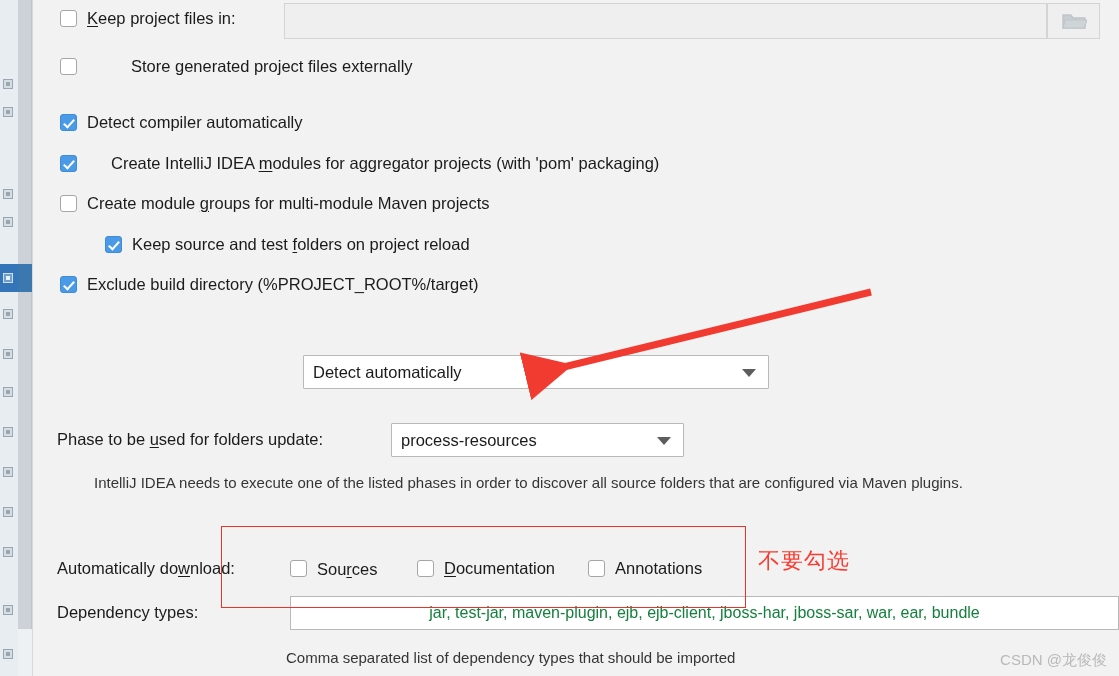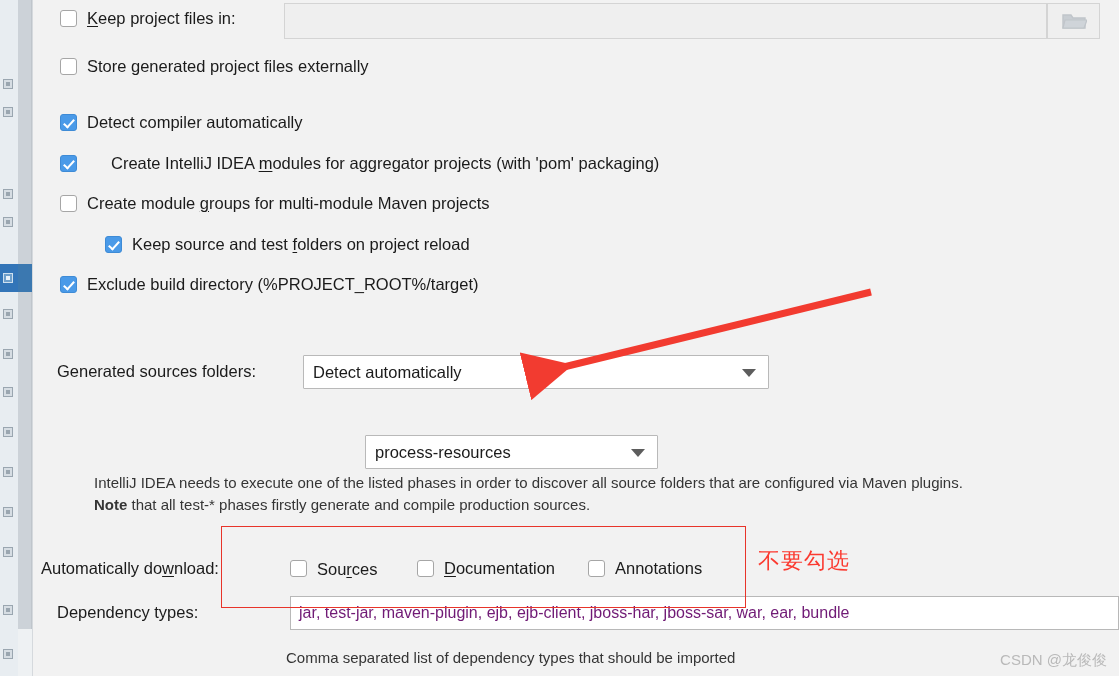--- a/index.html
+++ b/index.html
@@ -293,7 +293,7 @@
       </svg>
     </div>
 
-    <div class="row" style="left:27px; top:58px;">
+    <div class="row" style="left:27px; top:58px;gap:44px;">
       <span class="cb off"></span>
       <span class="lbl">Store generated project files externally</span>
     </div>

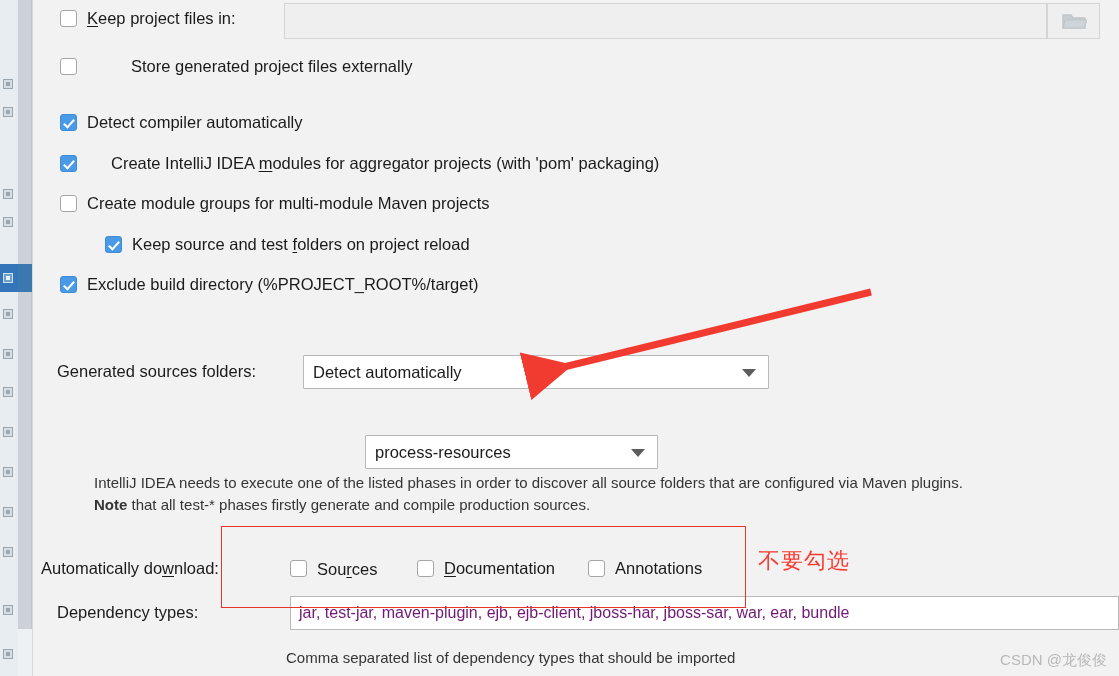--- a/index.html
+++ b/index.html
@@ -324,9 +324,6 @@
     </div>
 
 
-    <div class="row" style="left:24px; top:363px;">
-      <span class="lbl">Generated sources folders:</span>
-    </div>
     <div class="combo" style="left:270px; top:355px; width:466px; height:34px;">
       <span>Detect automatically</span>
       <span class="caret"></span>

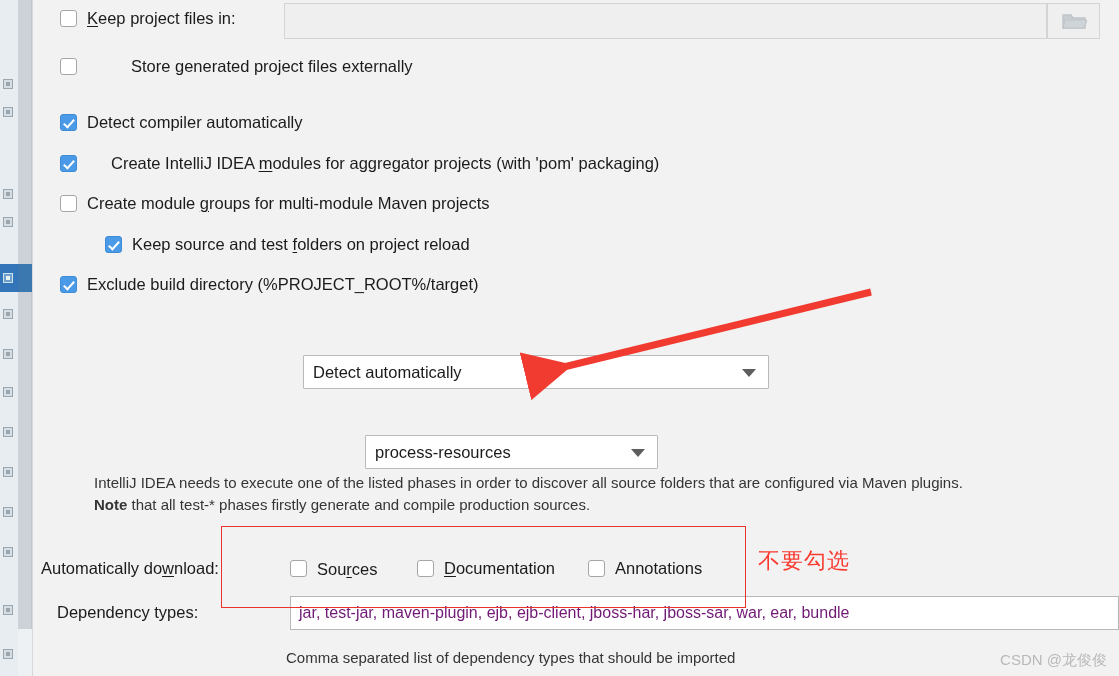--- a/index.html
+++ b/index.html
@@ -329,6 +329,9 @@
       <span class="caret"></span>
     </div>
 
+    <div class="row" style="left:24px; top:431px;">
+      <span class="lbl"><span>Phase to be </span><u>u</u><span>sed for folders update:</span></span>
+    </div>
     <div class="combo" style="left:332px; top:423px; width:293px; height:34px;margin-top:12px;">
       <span>process-resources</span>
       <span class="caret"></span>

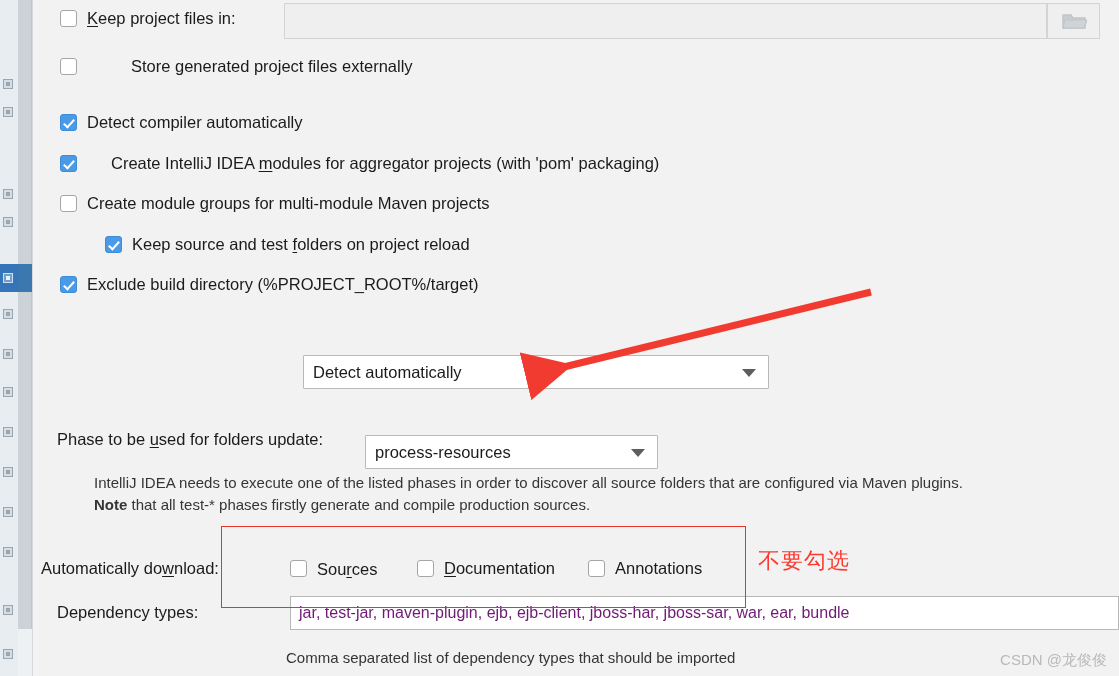--- a/index.html
+++ b/index.html
@@ -332,7 +332,7 @@
     <div class="row" style="left:24px; top:431px;">
       <span class="lbl"><span>Phase to be </span><u>u</u><span>sed for folders update:</span></span>
     </div>
-    <div class="combo" style="left:332px; top:423px; width:293px; height:34px;margin-top:12px;">
+    <div class="combo" style="left:358px; top:423px; width:293px; height:34px;">
       <span>process-resources</span>
       <span class="caret"></span>
     </div>

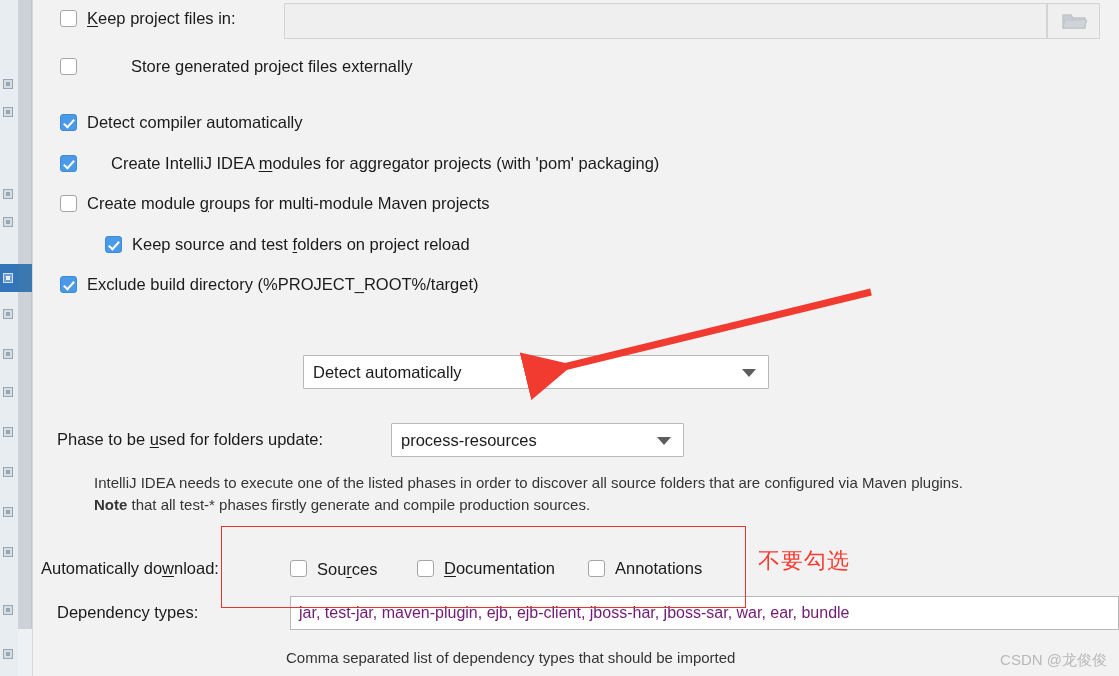--- a/index.html
+++ b/index.html
@@ -338,9 +338,6 @@
     </div>
 
     <div class="help" style="left:61px; top:472px;">IntelliJ IDEA needs to execute one of the listed phases in order to discover all source folders that are configured via Maven plugins.</div>
-    <div class="help" style="left:61px; top:494px;">
-      <b>Note</b><span> that all test-* phases firstly generate and compile production sources.</span>
-    </div>
 
     <div class="row" style="left:8px; top:560px;text-align:center;">
       <span class="lbl"><span>Automatically do</span><u>w</u><span>nload:</span></span>

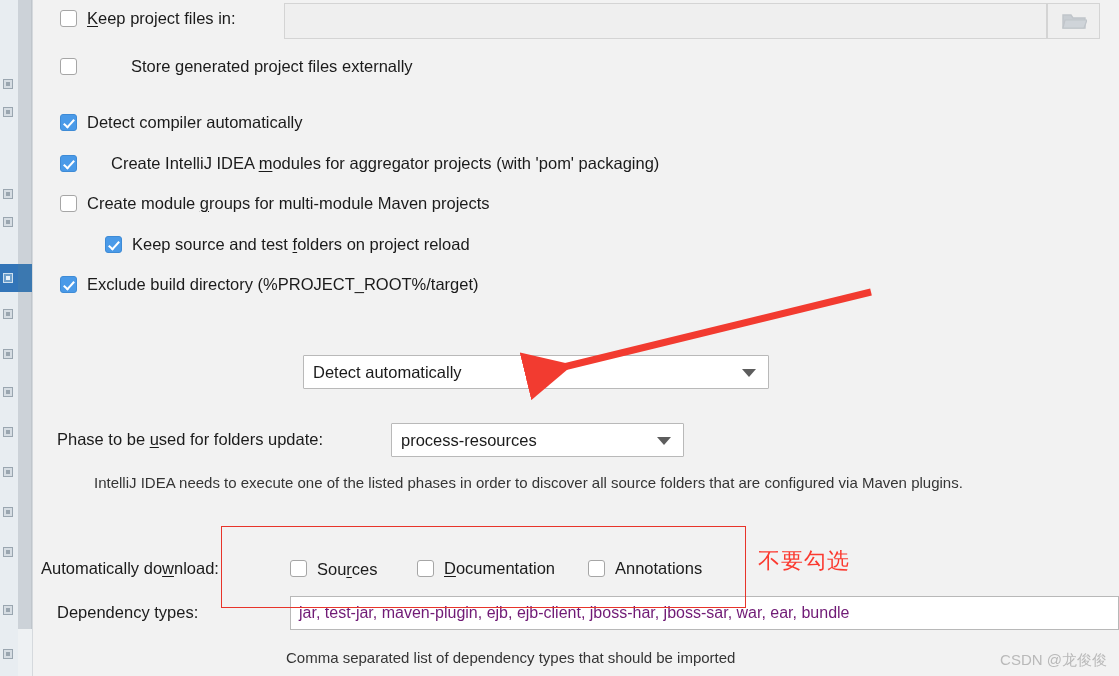--- a/index.html
+++ b/index.html
@@ -339,7 +339,7 @@
 
     <div class="help" style="left:61px; top:472px;">IntelliJ IDEA needs to execute one of the listed phases in order to discover all source folders that are configured via Maven plugins.</div>
 
-    <div class="row" style="left:8px; top:560px;text-align:center;">
+    <div class="row" style="left:24px; top:560px;text-align:center;">
       <span class="lbl"><span>Automatically do</span><u>w</u><span>nload:</span></span>
     </div>
 

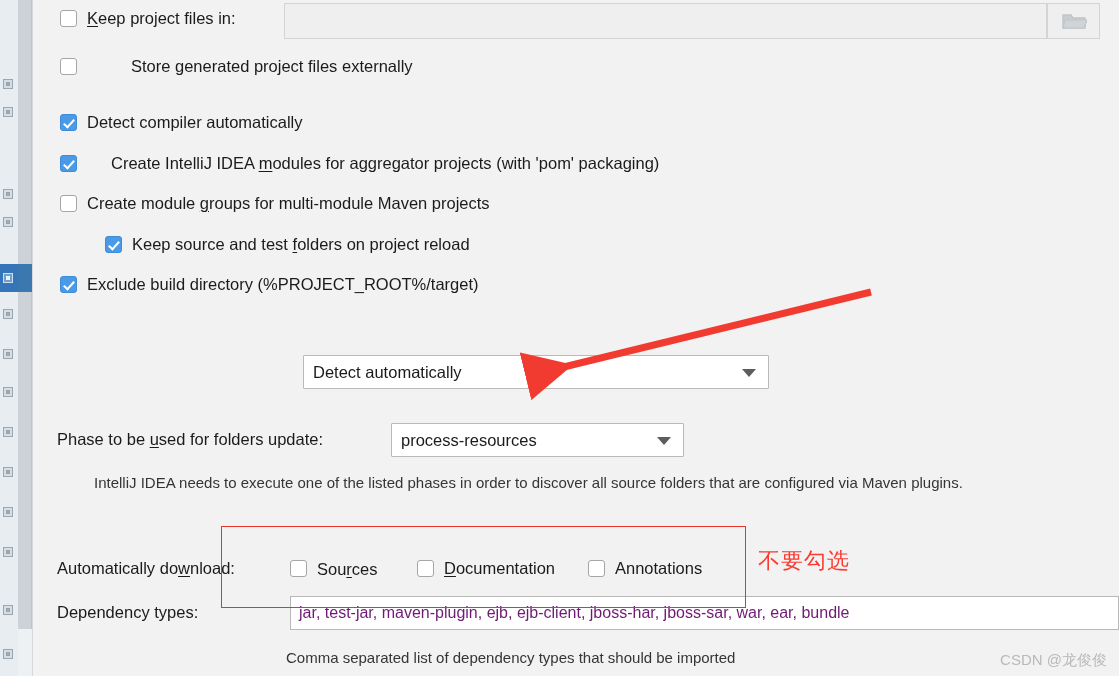--- a/index.html
+++ b/index.html
@@ -142,9 +142,10 @@
     align-items: center;
     padding: 16px 8px;
     font-size: 16px;
-    color: #701a75;
+    color: #15803d;
     white-space: nowrap;
     overflow: hidden;
+    justify-content: center;
   }
   .textfield.disabled {
     background: #efefef;

